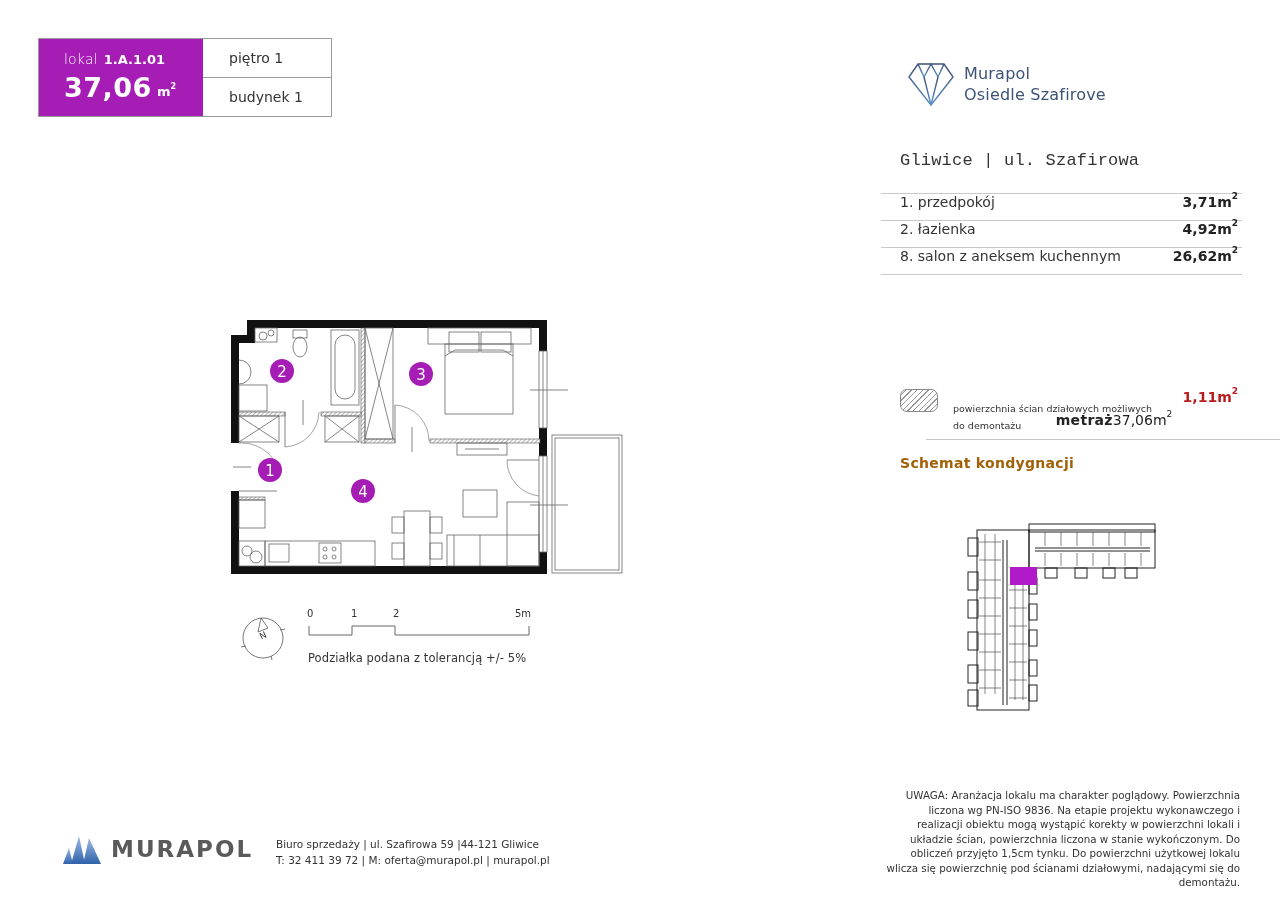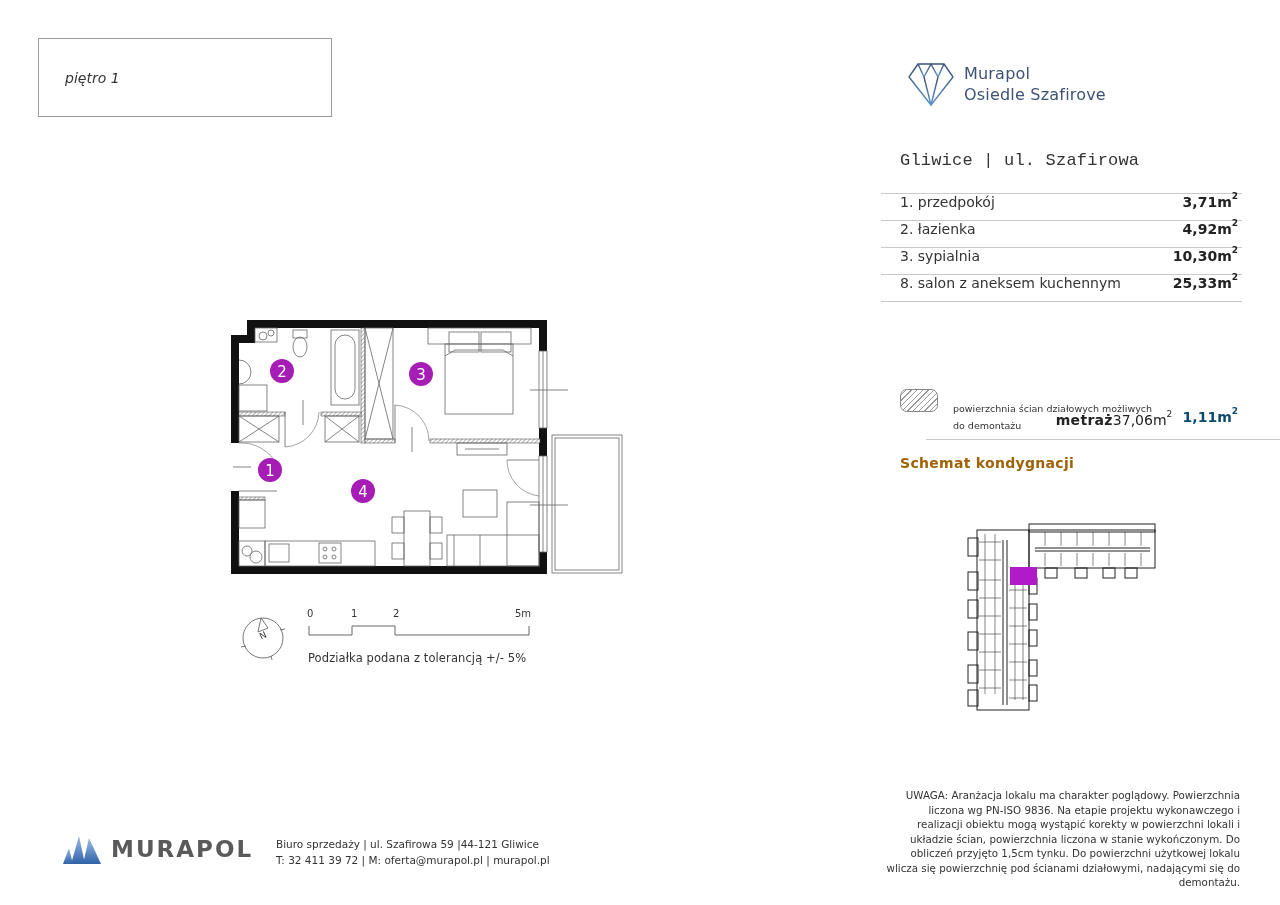--- a/index.html
+++ b/index.html
@@ -65,6 +65,11 @@
 <body>
 
 <div class="unit-box">
+  <div class="unit-main">
+    <span class="lbl">lokal</span><span class="code">1.A.1.01</span>
+    <div class="area">37,06</div>
+    <div class="unit"><span>m</span><sup>2</sup></div>
+  </div>
   <div class="unit-side">
     <div class="cell">piętro 1</div>
   </div>

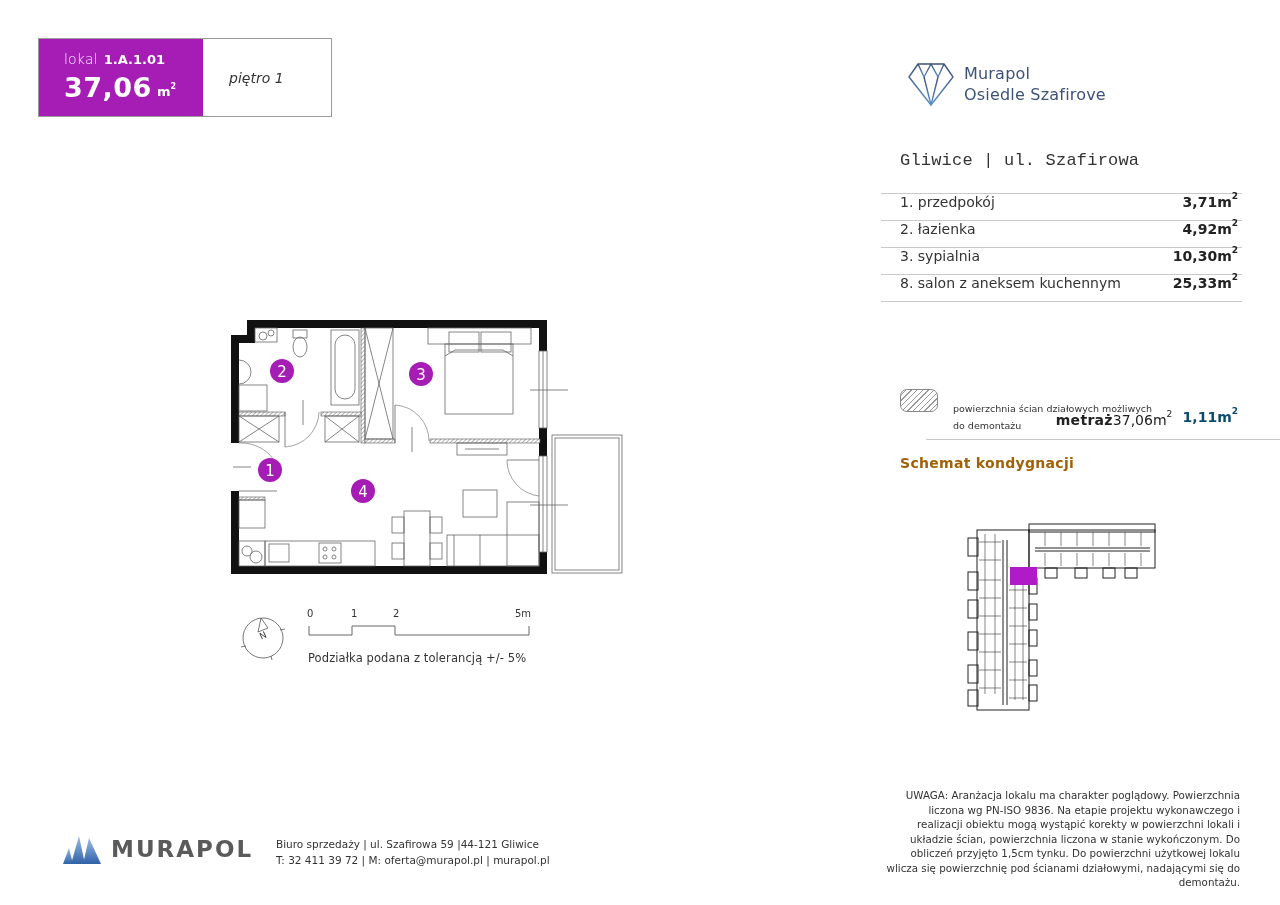--- a/index.html
+++ b/index.html
@@ -14,7 +14,7 @@
   .unit-main .area { position: absolute; left: 25px; top: 33px; font-size: 27px; font-weight: bold; letter-spacing: 0.5px; }
   .unit-main .unit { position: absolute; left: 118px; top: 45px; font-size: 13px; font-weight: bold; }
   .unit-main .unit sup { font-size: 8px; vertical-align: top; position: relative; top: -2px; }
-  .unit-side { flex: 1; display: flex; flex-direction: column; font-style: italic; }
+  .unit-side { flex: 1; display: flex; flex-direction: column; }
   .unit-side .cell { flex: 1; font-size: 14px; padding-left: 26px; display: flex; align-items: center; color: #333; }
   .unit-side .cell + .cell { border-top: 1px solid #9a9a9a; }
 

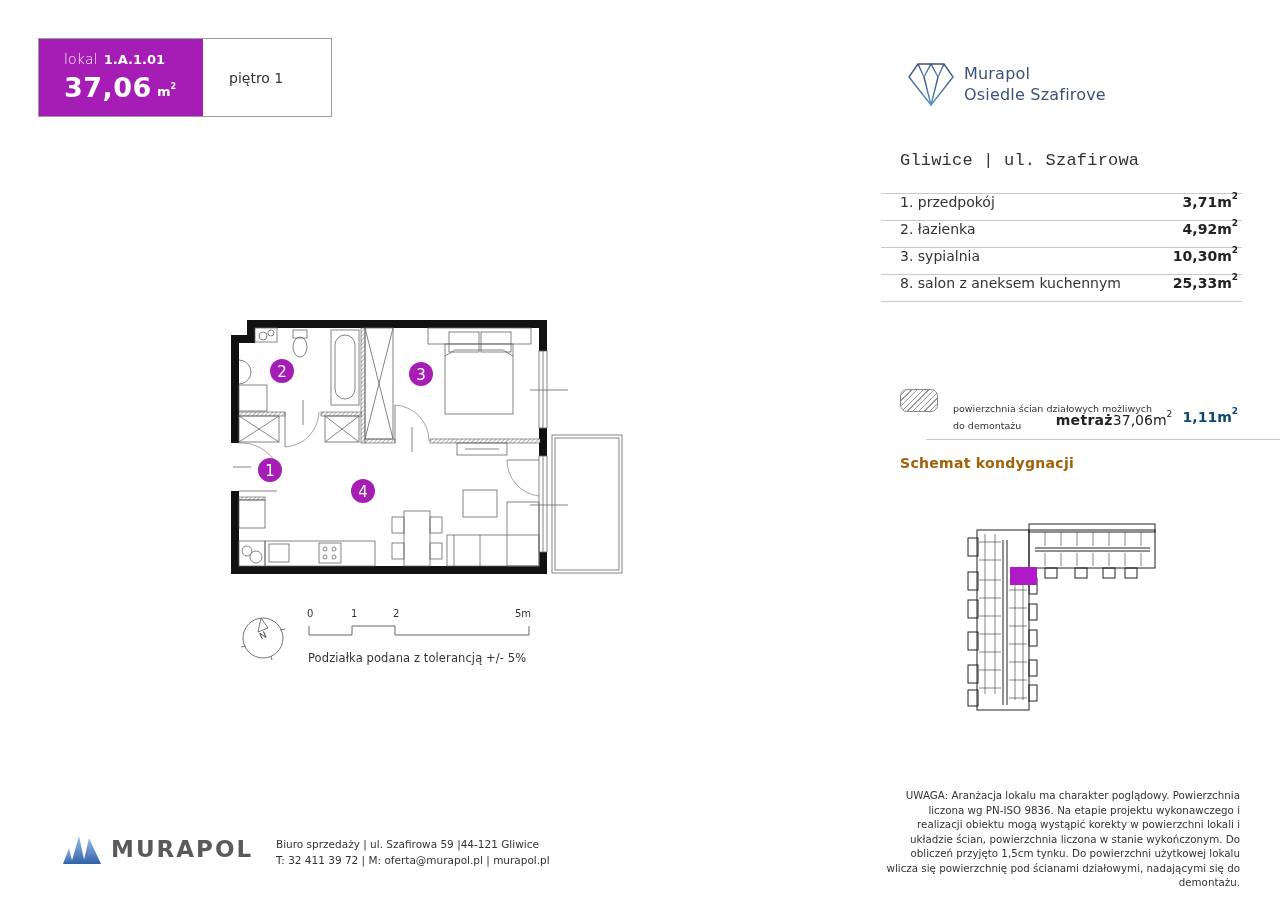--- a/index.html
+++ b/index.html
@@ -72,6 +72,7 @@
   </div>
   <div class="unit-side">
     <div class="cell">piętro 1</div>
+    <div class="cell">budynek 1</div>
   </div>
 </div>
 

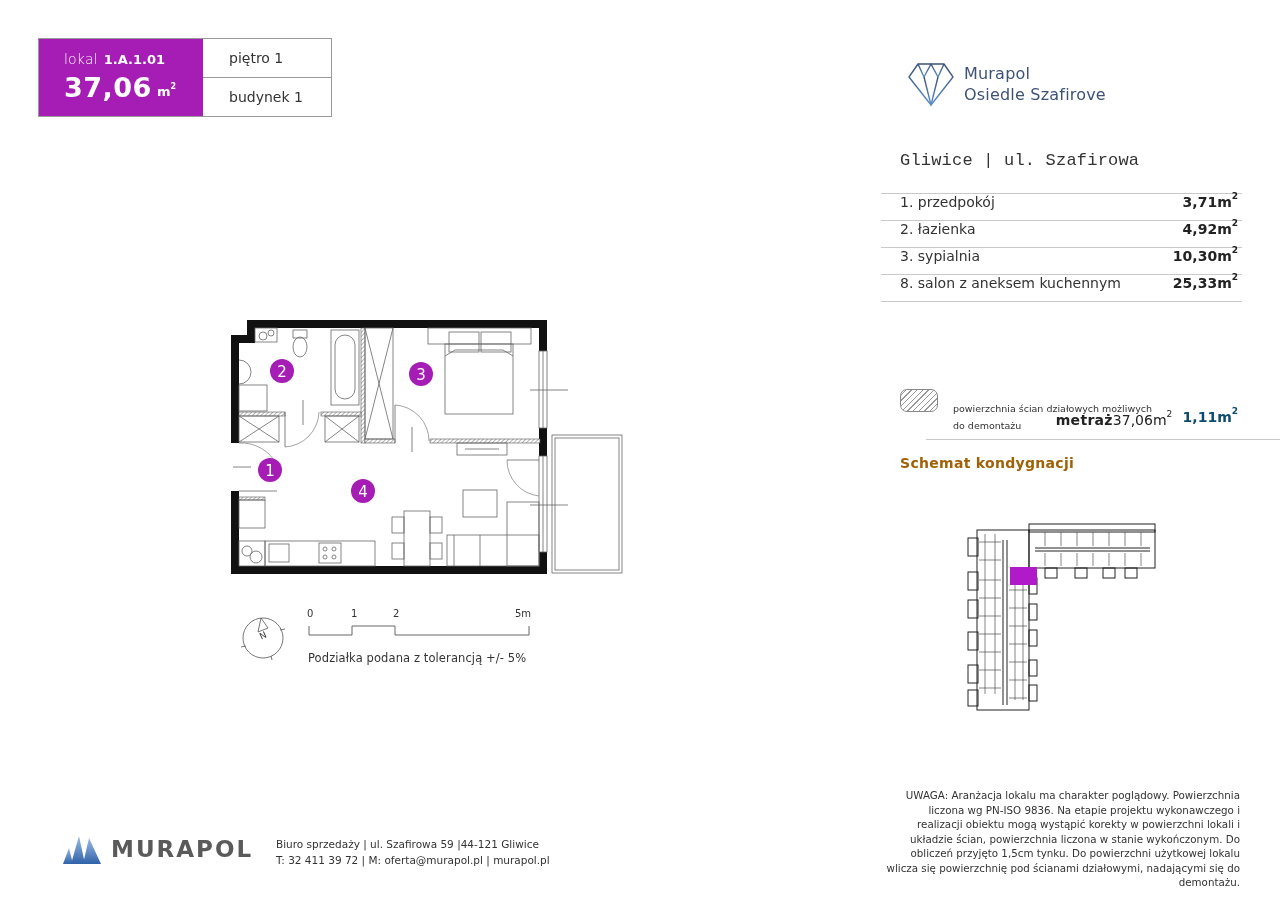--- a/index.html
+++ b/index.html
@@ -109,10 +109,6 @@
     <span class="val"><span>4,92m</span><sup class="s">2</sup></span>
   </div>
   <div class="room-row">
-    <span>3. sypialnia</span>
-    <span class="val"><span>10,30m</span><sup class="s">2</sup></span>
-  </div>
-  <div class="room-row">
     <span>8. salon z aneksem kuchennym</span>
     <span class="val"><span>25,33m</span><sup class="s">2</sup></span>
   </div>

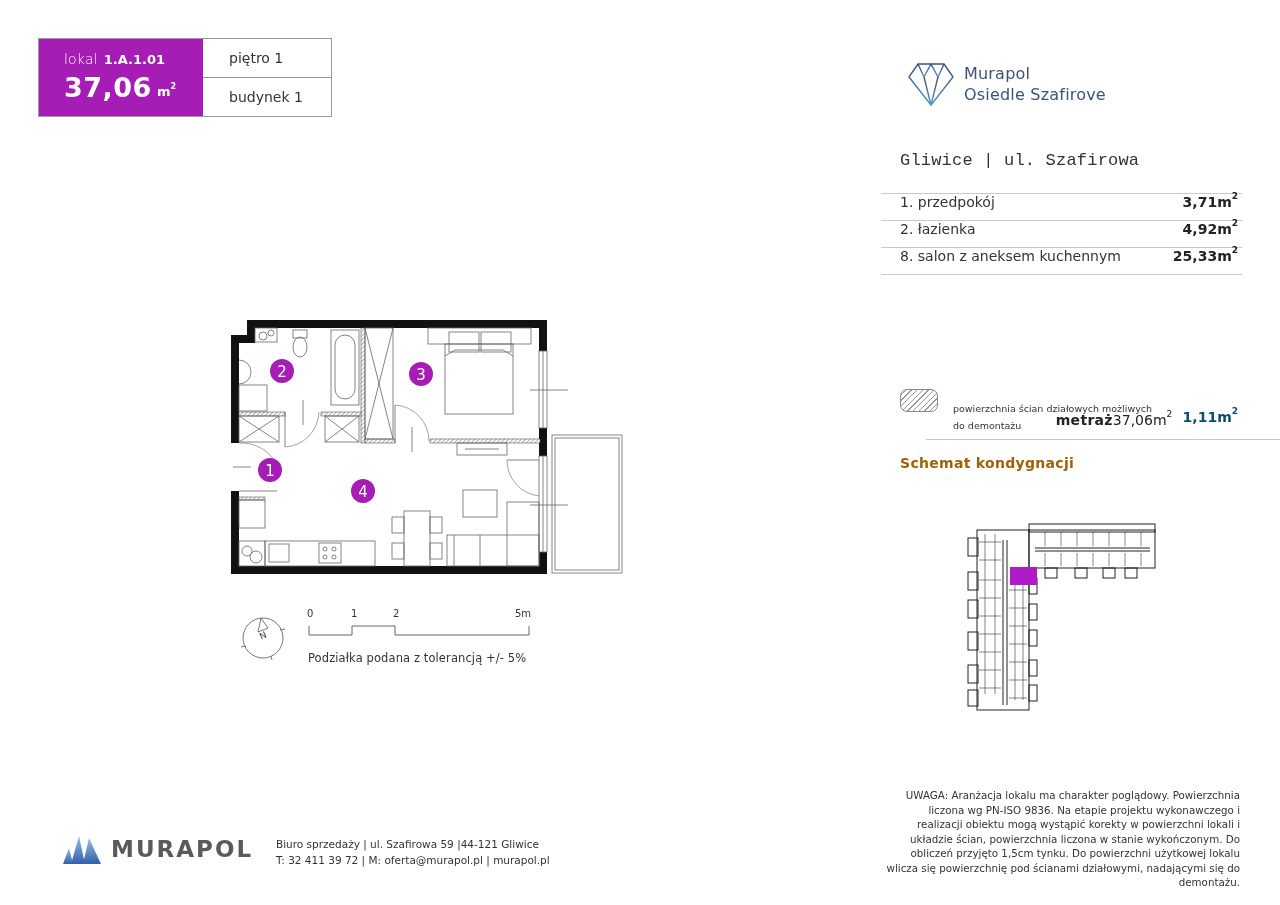--- a/index.html
+++ b/index.html
@@ -110,7 +110,7 @@
   </div>
   <div class="room-row">
     <span>8. salon z aneksem kuchennym</span>
-    <span class="val"><span>25,33m</span><sup class="s">2</sup></span>
+    <span class="val"><span>26,62m</span><sup class="s">2</sup></span>
   </div>
 </div>
 

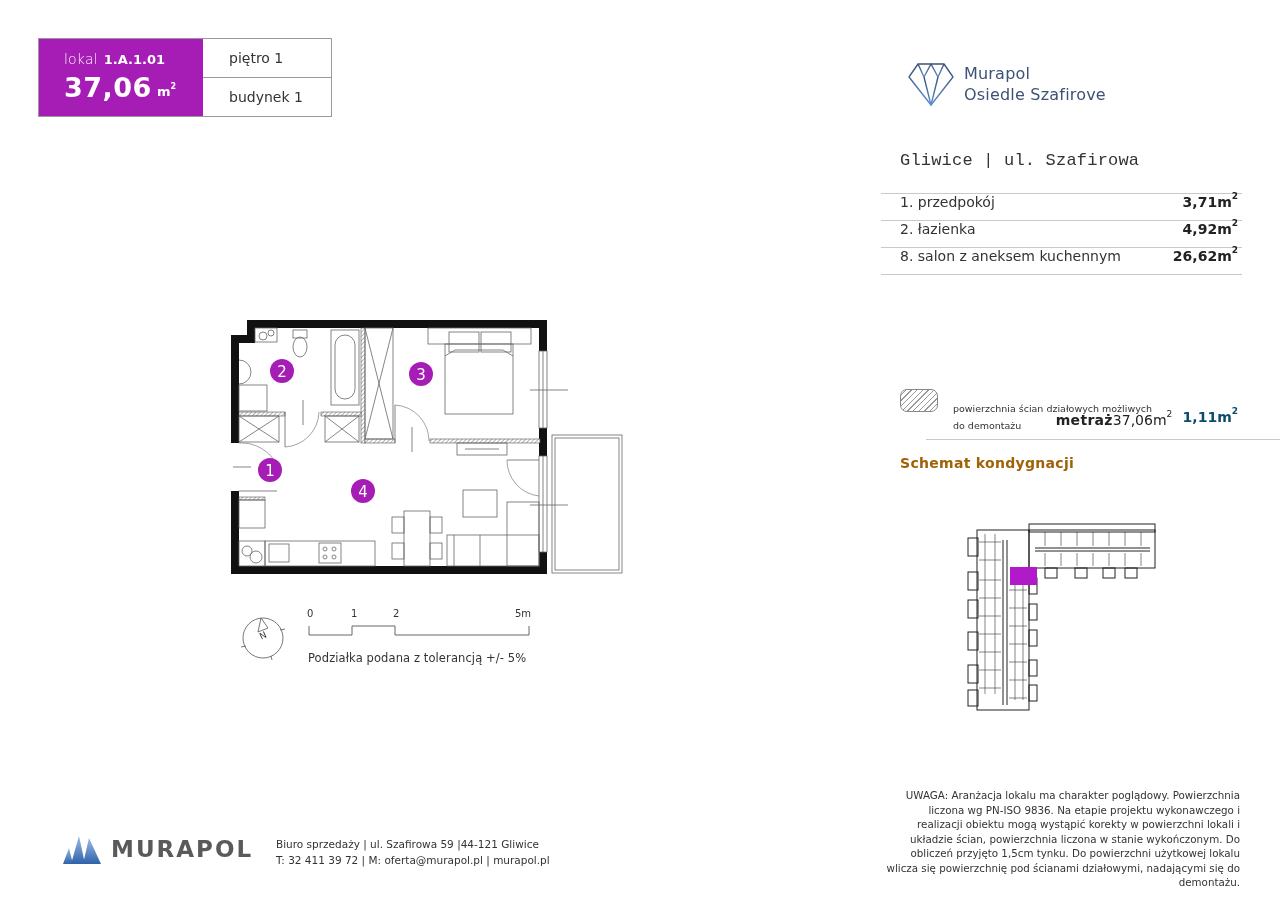--- a/index.html
+++ b/index.html
@@ -34,7 +34,7 @@
   .partition { position: absolute; left: 881px; top: 380px; width: 361px; height: 40px; }
   .hatch { position: absolute; left: 19px; top: 9px; width: 38px; height: 23px; border: 1px solid #888; border-radius: 7px; background: repeating-linear-gradient(135deg, #fff 0 3px, #999 3px 4px); }
   .partition .desc { position: absolute; left: 72px; top: 4px; font-size: 9.5px; line-height: 17px; color: #333; width: 210px; font-weight: 500; margin-top: 16px; }
-  .partition .val { position: absolute; right: 4px; top: 29px; font-weight: bold; font-size: 14px; color: #0c4a6e; }
+  .partition .val { position: absolute; right: 4px; top: 9px; font-weight: bold; font-size: 14px; color: #b91c1c; }
 
   .metraz { position: absolute; left: 926px; top: 416px; width: 361px; height: 24px; border-bottom: 1px solid #c9c9c9; display: flex; justify-content: center; align-items: center; padding: 0 4px 16px 19px; }
   .metraz .lbl { font-weight: bold; font-size: 14px; color: #222; letter-spacing: 0.3px; }

